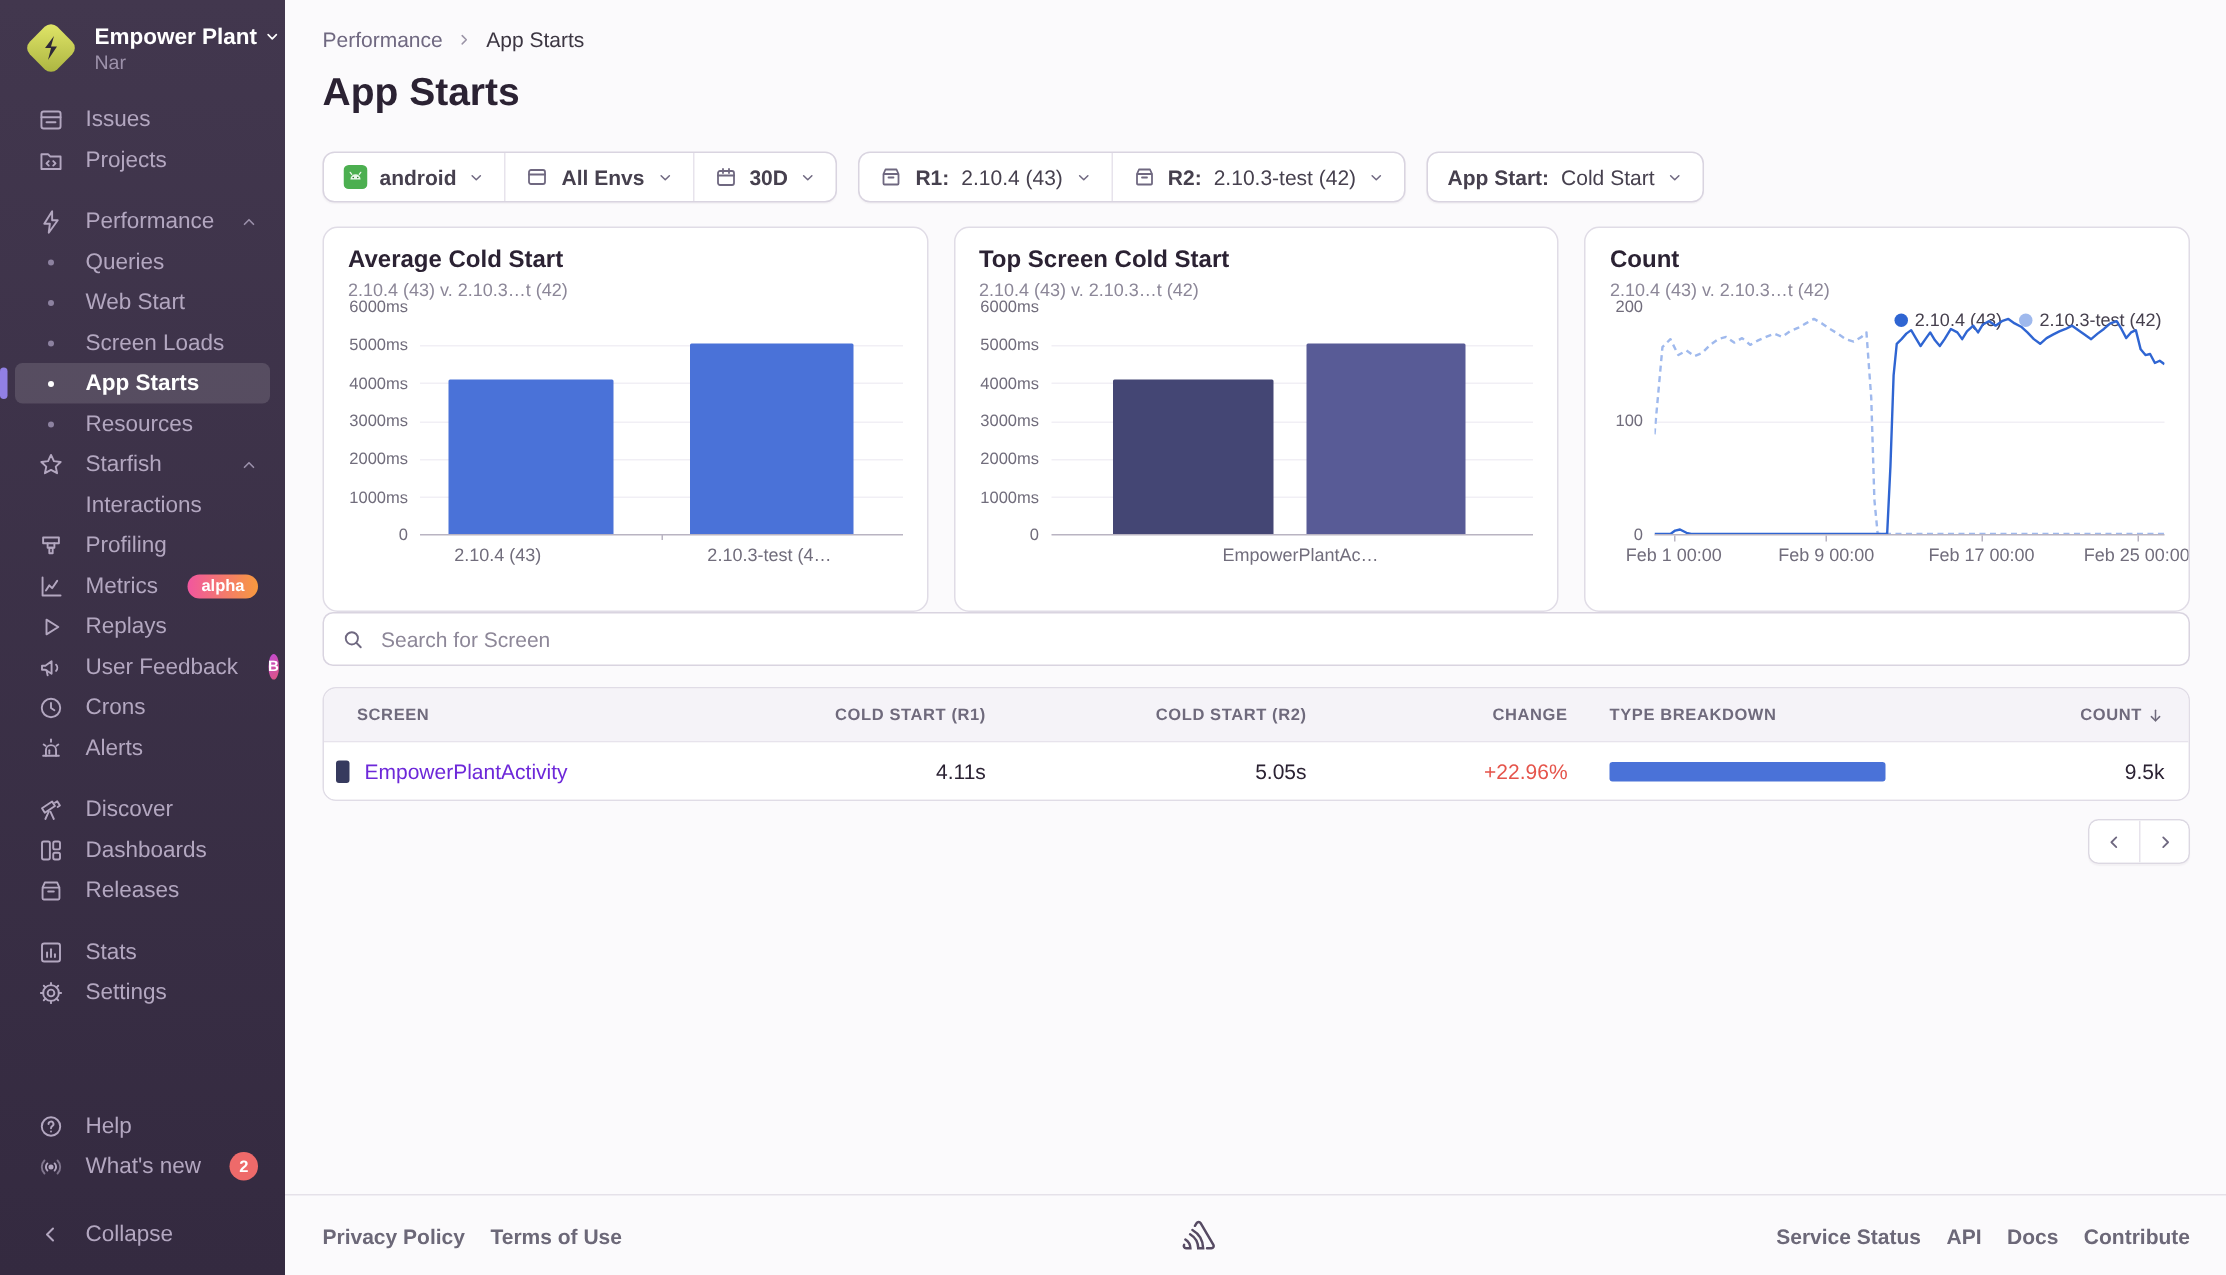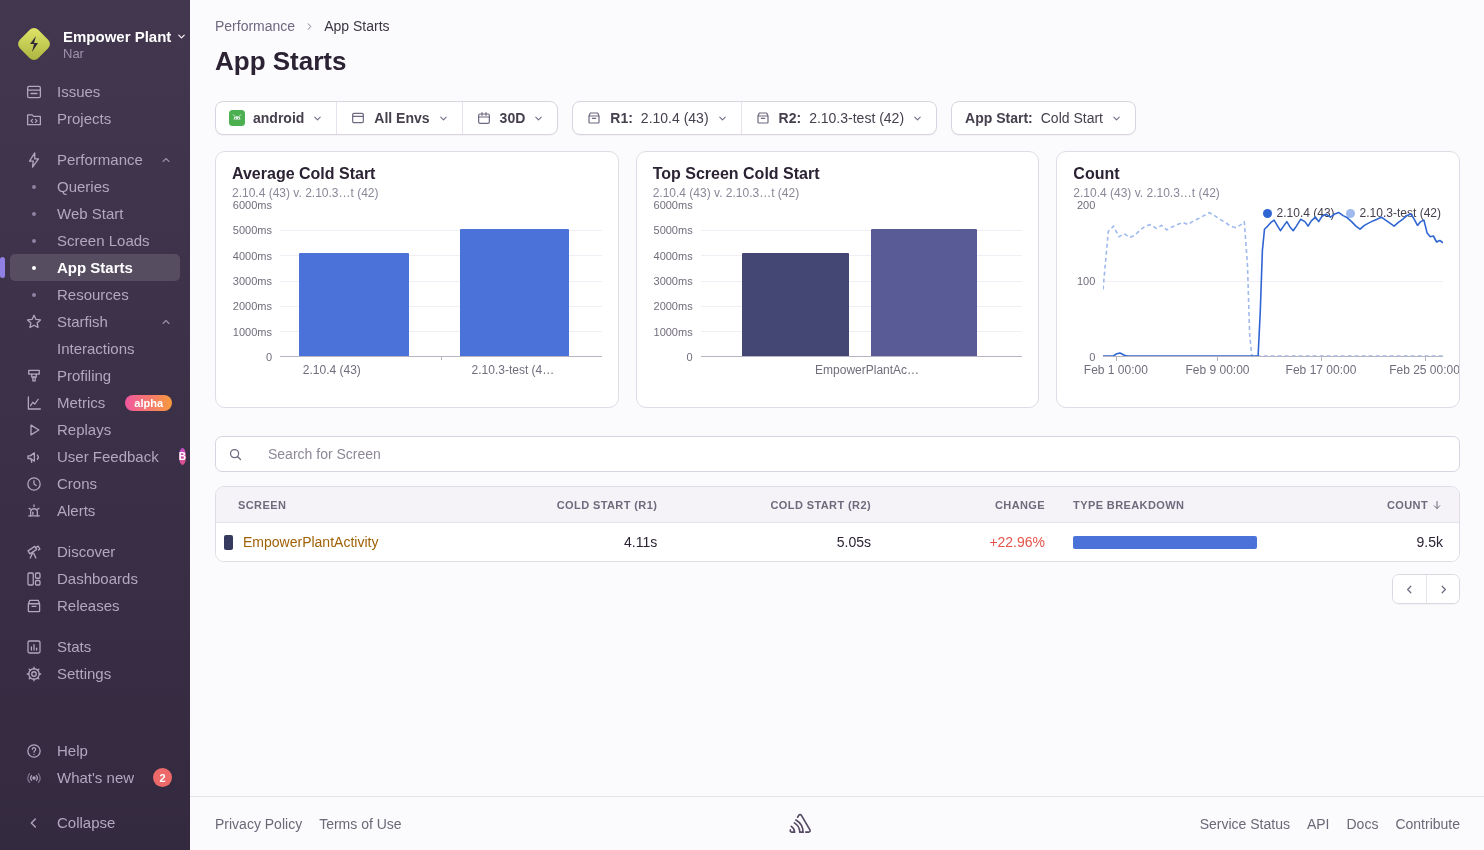--- a/index.html
+++ b/index.html
@@ -18,7 +18,7 @@
     color:#b3a7c0; display:flex; flex-direction:column;
     padding:12px 0 14px; position:relative;
   }
-  .org { display:flex; gap:11px; padding:2px 16px 16px; align-items:center; cursor:pointer;margin-top:12px; }
+  .org { display:flex; gap:11px; padding:2px 16px 16px; align-items:center; cursor:pointer; }
   .org-logo { width:36px; height:36px; position:relative; flex:none; }
   .org-logo .diamond {
     position:absolute; left:5px; top:5px; width:26px; height:26px;

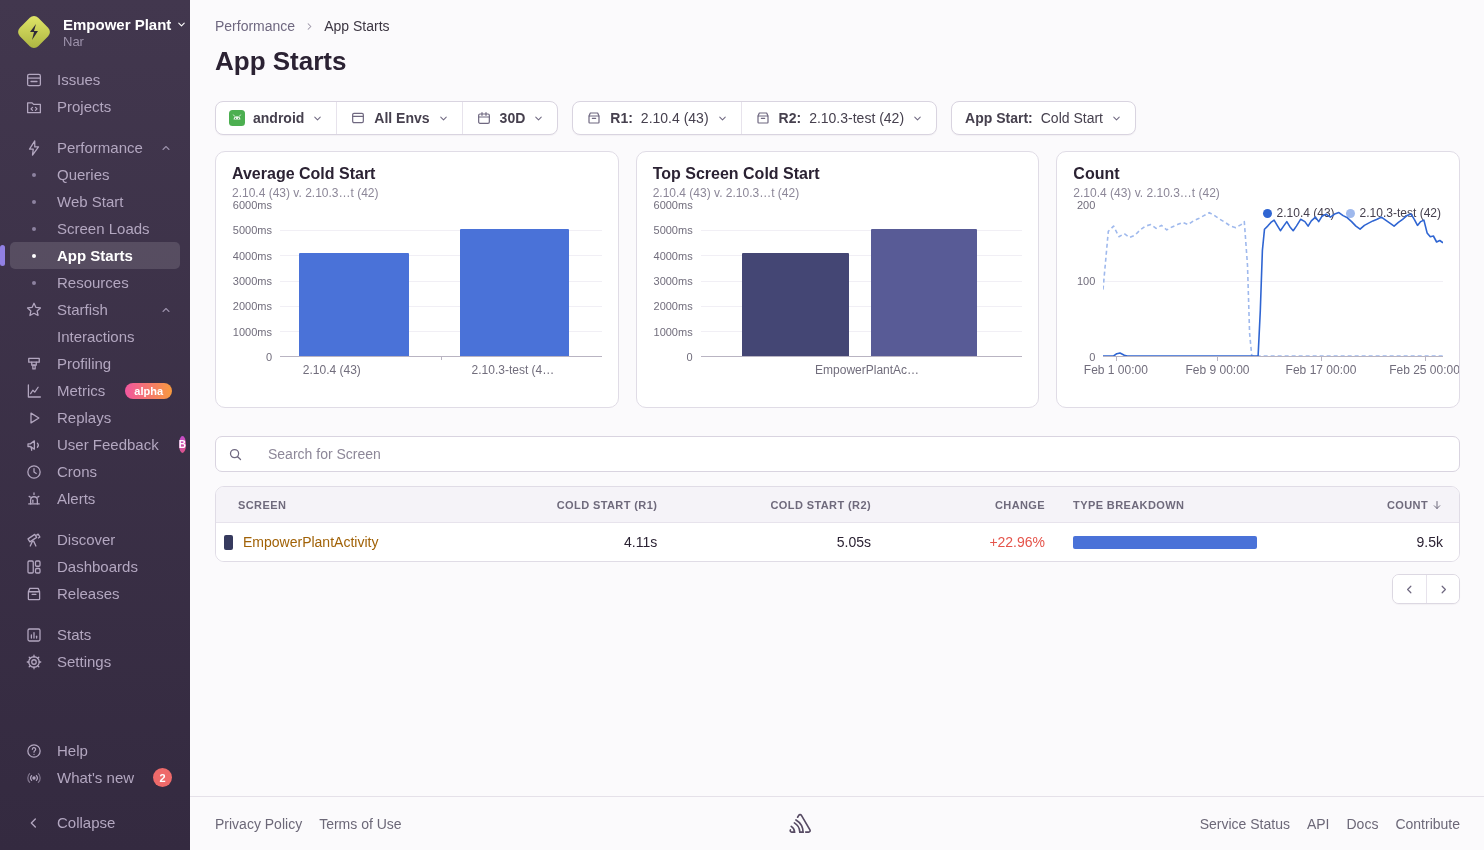--- a/index.html
+++ b/index.html
@@ -110,8 +110,8 @@
 
   
   .search-bar {
-    margin-top:28px; height:36px; background:#fff; border:1px solid #d9d4e0;
-    border-radius:7px; display:flex; align-items:center; padding:0 12px; gap:23px;
+    margin-top:0; height:36px; background:#fff; border:1px solid #d9d4e0;
+    border-radius:7px; display:flex; align-items:center; padding:0 12px; gap:9px;
   }
   .search-bar svg { color:#6f6880; flex:none; }
   .search-bar input { border:0; outline:0; flex:1; font-size:14px; color:#3c3642; font-family:inherit; background:transparent; }

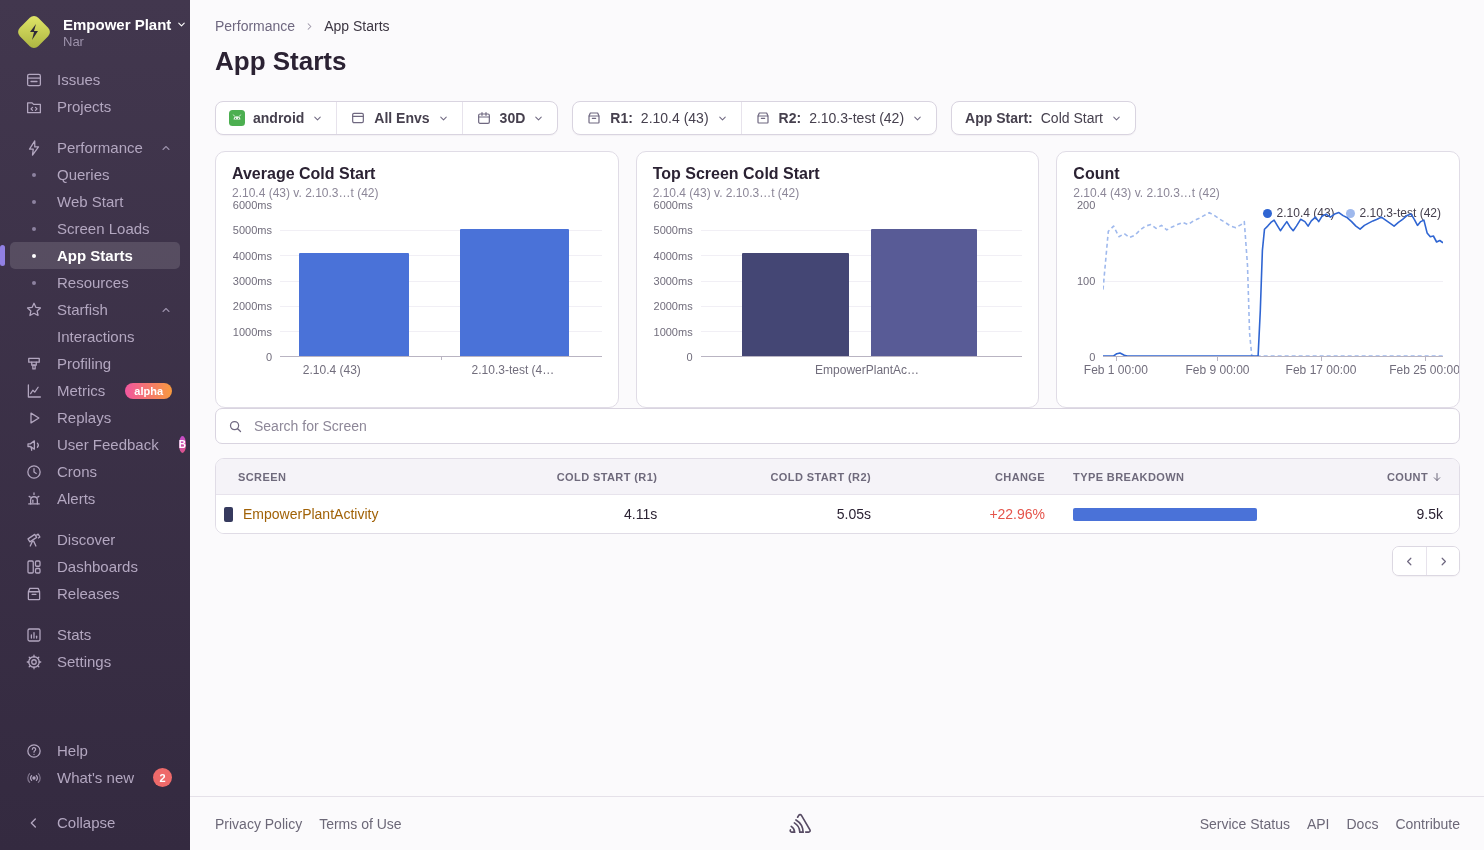--- a/index.html
+++ b/index.html
@@ -131,7 +131,7 @@
   .c-type { flex:0 0 22%; padding-left:28px;text-align:right; }
   .c-count { flex:1; justify-content:flex-end; padding-right:16px; gap:3px; }
   .platform-chip { width:9px; height:15px; background:#363a5e; border-radius:2px; margin-right:10px; flex:none; }
-  .screen-link { color:#a16207; cursor:pointer; }
+  .screen-link { color:#6d28d9; cursor:pointer; }
   .change-pos { color:#e5544b; }
   .tb-bar { height:13px; background:#4a72d8; border-radius:2px; }
   .sort-icon { color:#6f6a7c; display:flex; }

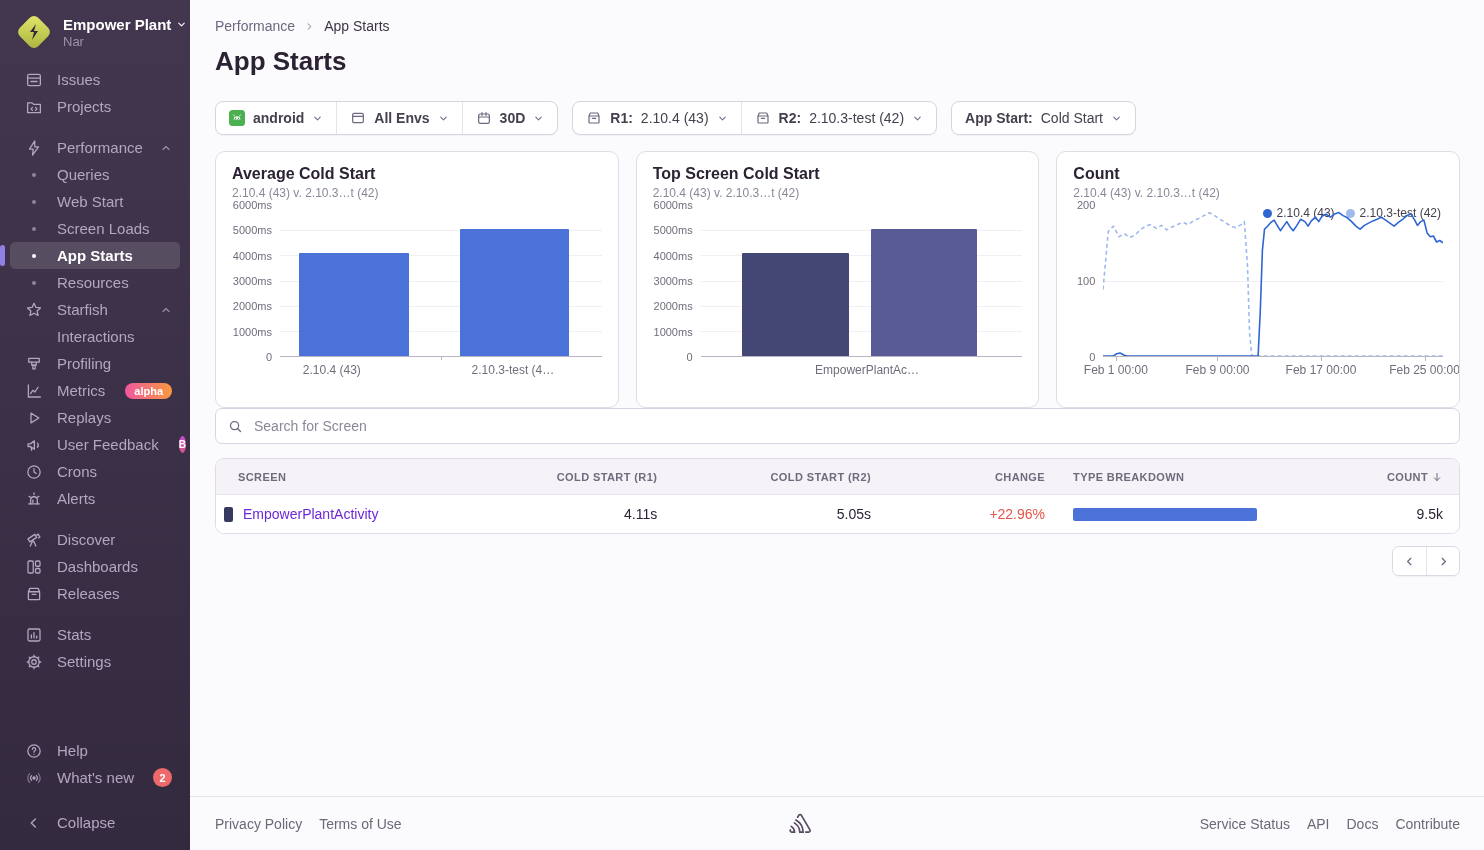--- a/index.html
+++ b/index.html
@@ -151,7 +151,7 @@
   }
   .f-left, .f-right { display:flex; gap:17px; }
   .f-center { flex:1; display:flex; justify-content:center; }
-  .f-link { cursor:pointer; }
+  .f-link { cursor:pointer;font-weight:bold; }
 </style>
 </head>
 <body>

